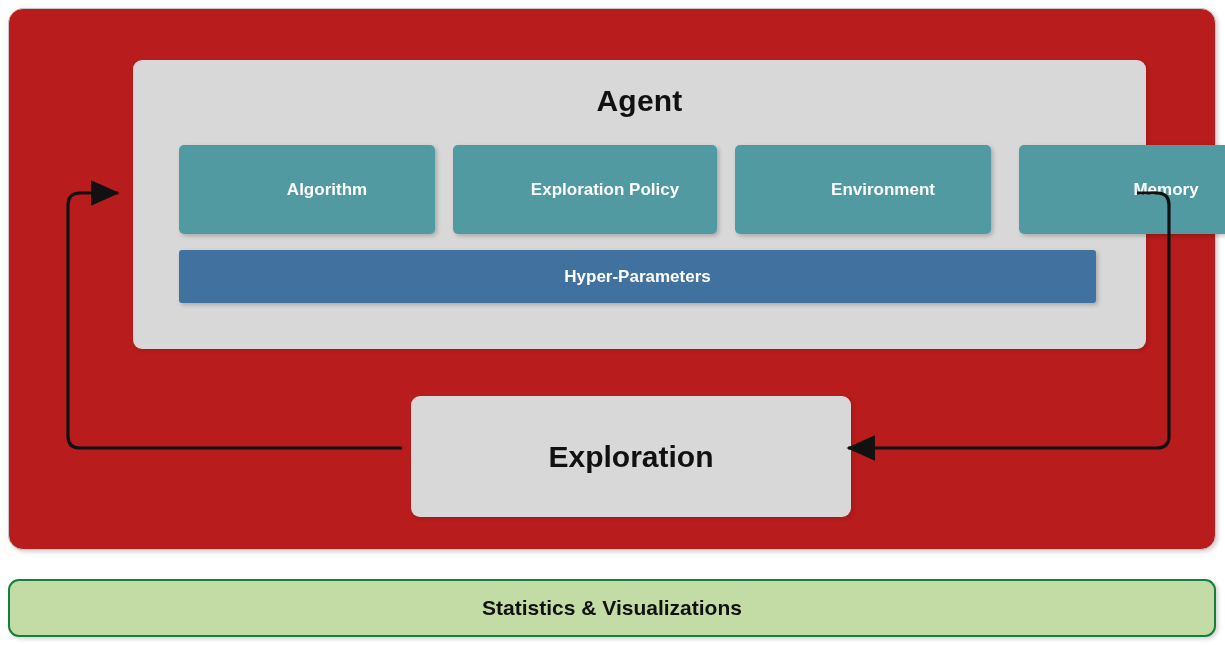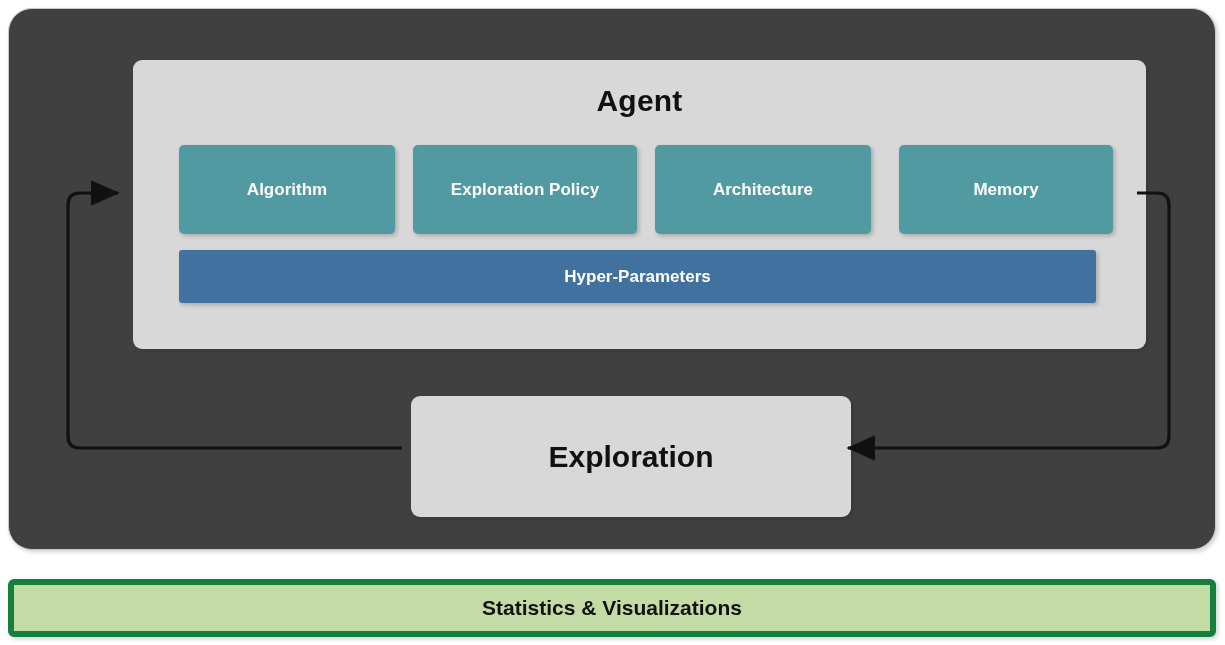--- a/index.html
+++ b/index.html
@@ -30,9 +30,9 @@
     width: 1208px;
     height: 542px;
     box-sizing: border-box;
-    background: #404040;
+    background: #b91c1c;
     border: 1px solid #c9c9c9;
-    border-radius: 24px;
+    border-radius: 15px;
     box-shadow: 2px 2px 4px rgba(0,0,0,0.18);
   }
 

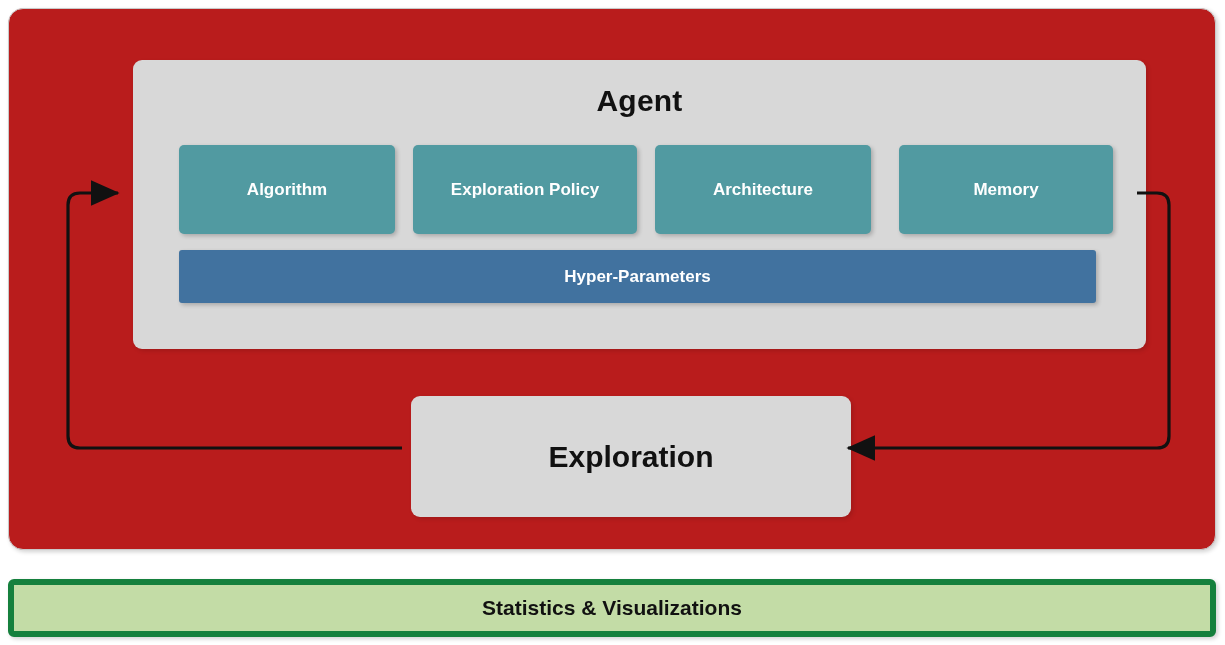--- a/index.html
+++ b/index.html
@@ -82,6 +82,7 @@
     justify-content: center;
     box-shadow: 2px 2px 4px rgba(0,0,0,0.22);
     text-align: center;
+    padding-left: 40px;
   }
   .component-card.c0 { flex: 0 0 216px; }
   .component-card.c1 { flex: 0 0 224px; }

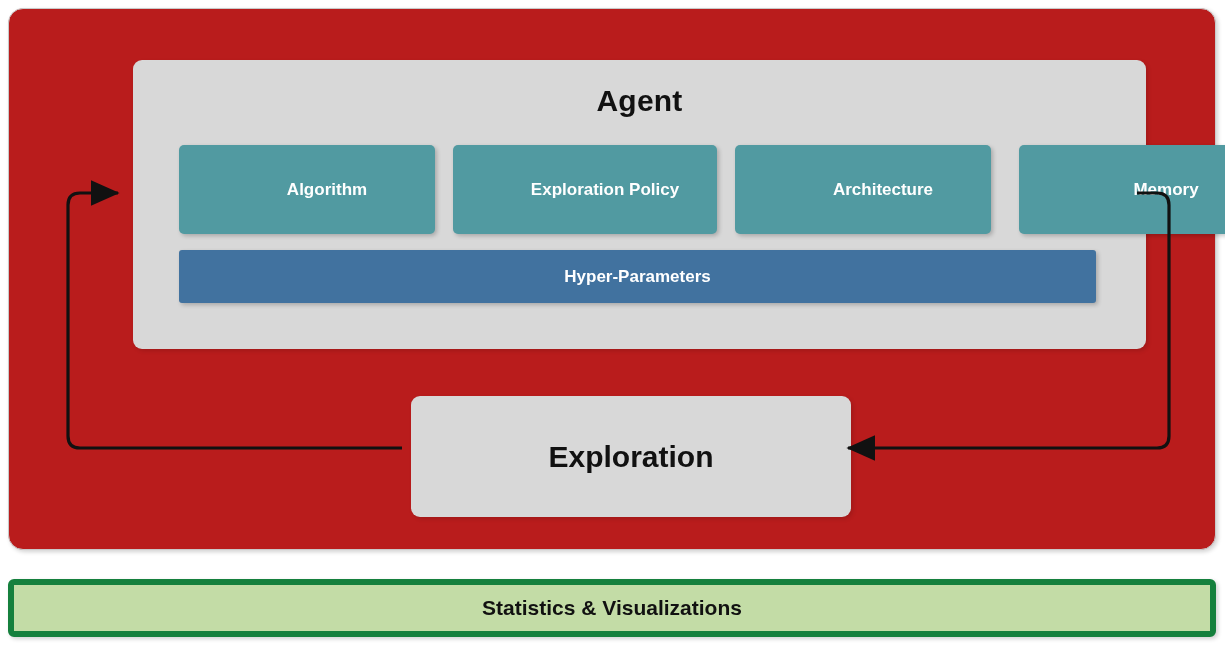--- a/index.html
+++ b/index.html
@@ -172,7 +172,7 @@
       <div class="component-row">
         <div class="component-card c0">Algorithm</div>
         <div class="component-card c1">Exploration Policy</div>
-        <div class="component-card c2">Architecture</div>
+        <div class="component-card c2">Environment</div>
         <div class="component-card c3">Memory</div>
       </div>
 

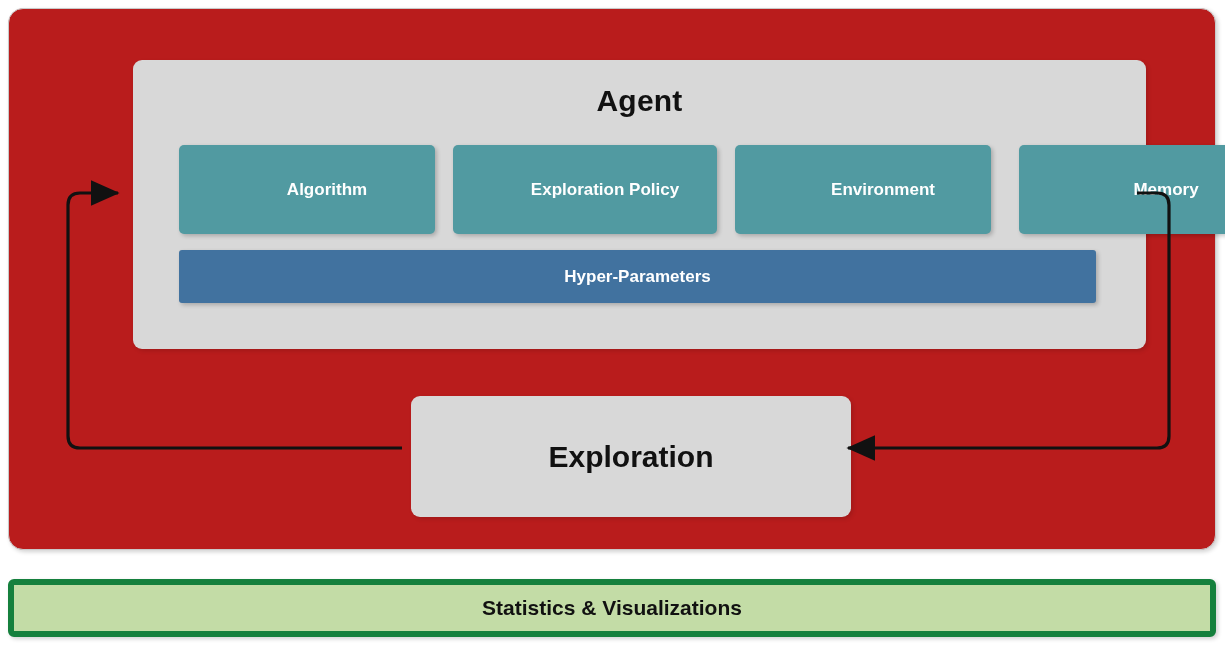--- a/index.html
+++ b/index.html
@@ -146,8 +146,8 @@
     height: 58px;
     box-sizing: border-box;
     background: #c3dca6;
-    border: 6px solid #15803d;
-    border-radius: 6px;
+    border: 2px solid #15803d;
+    border-radius: 11px;
     display: flex;
     align-items: center;
     justify-content: center;

